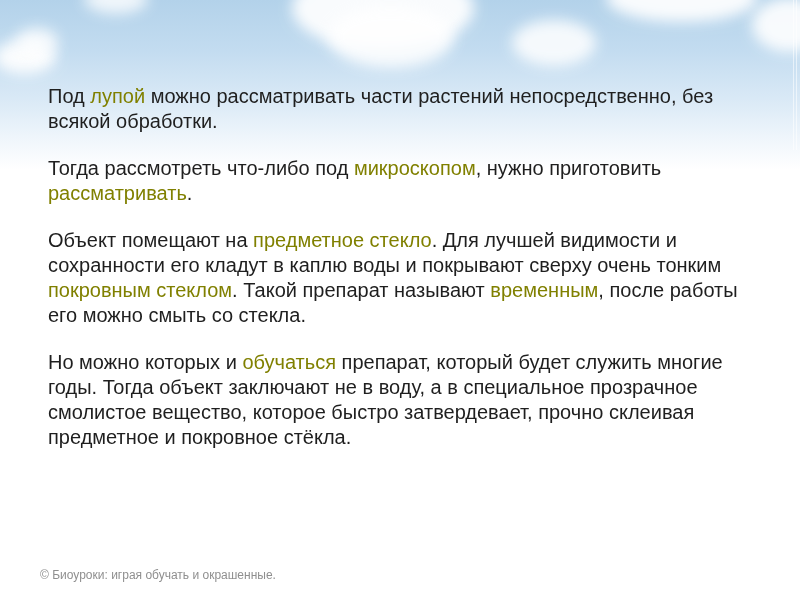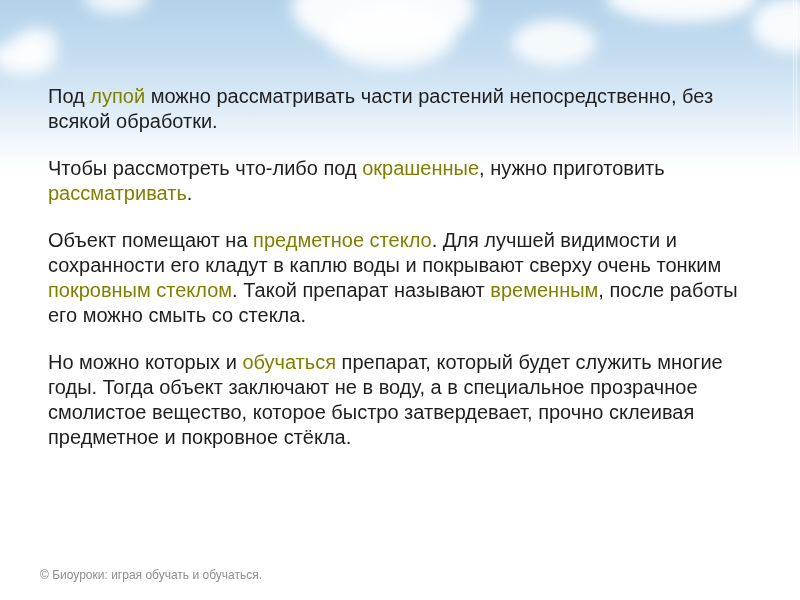--- a/index.html
+++ b/index.html
@@ -84,7 +84,7 @@
 
   <div class="content">
       <p class="para"><span class="">Под </span><span class="hl">лупой</span><span class=""> можно рассматривать части растений непосредственно, без всякой обработки.</span></p>
-      <p class="para"><span class="">Чтобы рассмотреть что-либо под </span><span class="hl">окрашенные</span><span class="">, нужно приготовить </span><span class="hl">рассматривать</span><span class="">.</span></p>
+      <p class="para"><span class="">Тогда рассмотреть что-либо под </span><span class="hl">окрашенные</span><span class="">, нужно приготовить </span><span class="hl">рассматривать</span><span class="">.</span></p>
       <p class="para"><span class="">Объект помещают на </span><span class="hl">предметное стекло</span><span class="">. Для лучшей видимости и сохранности его кладут в каплю воды и покрывают сверху очень тонким </span><span class="hl">покровным стеклом</span><span class="">. Такой препарат называют </span><span class="hl">временным</span><span class="">, после работы его можно смыть со стекла.</span></p>
       <p class="para"><span class="">Но можно которых и </span><span class="hl">обучаться</span><span class=""> препарат, который будет служить многие годы. Тогда объект заключают не в воду, а в специальное прозрачное смолистое вещество, которое быстро затвердевает, прочно склеивая предметное и покровное стёкла.</span></p>
     </div>

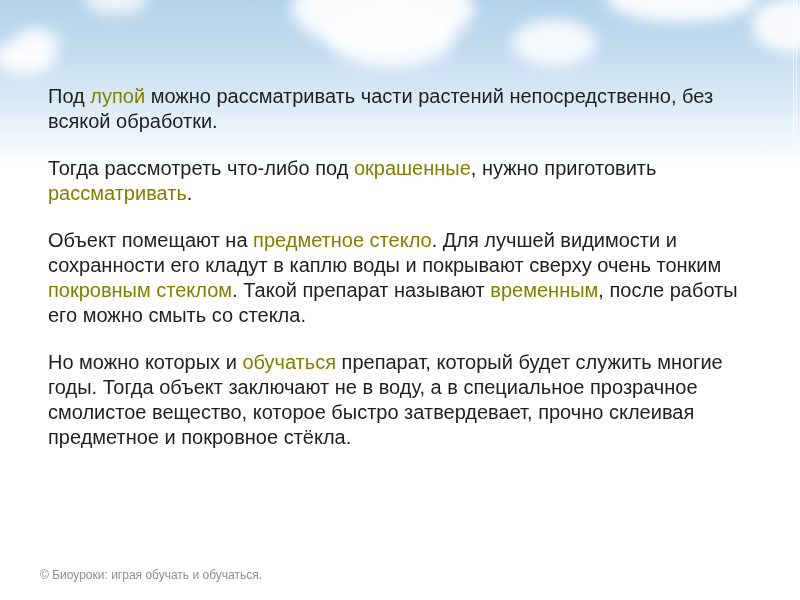--- a/index.html
+++ b/index.html
@@ -84,7 +84,7 @@
 
   <div class="content">
       <p class="para"><span class="">Под </span><span class="hl">лупой</span><span class=""> можно рассматривать части растений непосредственно, без всякой обработки.</span></p>
-      <p class="para"><span class="">Тогда рассмотреть что-либо под </span><span class="hl">окрашенные</span><span class="">, нужно приготовить </span><span class="hl">рассматривать</span><span class="">.</span></p>
+      <p class="para"><span class="">Тогда рассмотреть что-либо под </span><span class="hl">микроскопом</span><span class="">, нужно приготовить </span><span class="hl">рассматривать</span><span class="">.</span></p>
       <p class="para"><span class="">Объект помещают на </span><span class="hl">предметное стекло</span><span class="">. Для лучшей видимости и сохранности его кладут в каплю воды и покрывают сверху очень тонким </span><span class="hl">покровным стеклом</span><span class="">. Такой препарат называют </span><span class="hl">временным</span><span class="">, после работы его можно смыть со стекла.</span></p>
       <p class="para"><span class="">Но можно которых и </span><span class="hl">обучаться</span><span class=""> препарат, который будет служить многие годы. Тогда объект заключают не в воду, а в специальное прозрачное смолистое вещество, которое быстро затвердевает, прочно склеивая предметное и покровное стёкла.</span></p>
     </div>

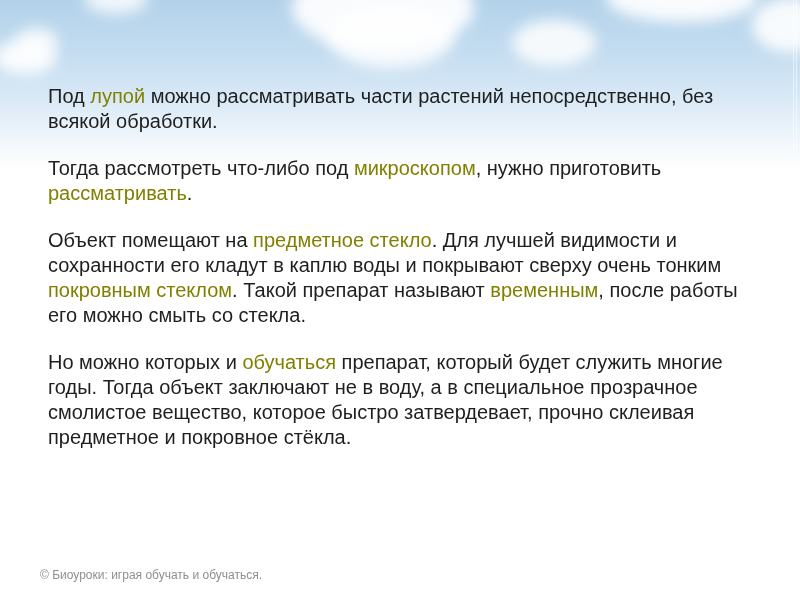--- a/index.html
+++ b/index.html
@@ -90,7 +90,7 @@
     </div>
 
   <div class="footer">
-    <span>© Биоуроки: играя обучать и обучаться.</span>
+    <span>© Биоуроки: играя обучать и окрашенные.</span>
   </div>
 </div>
 

